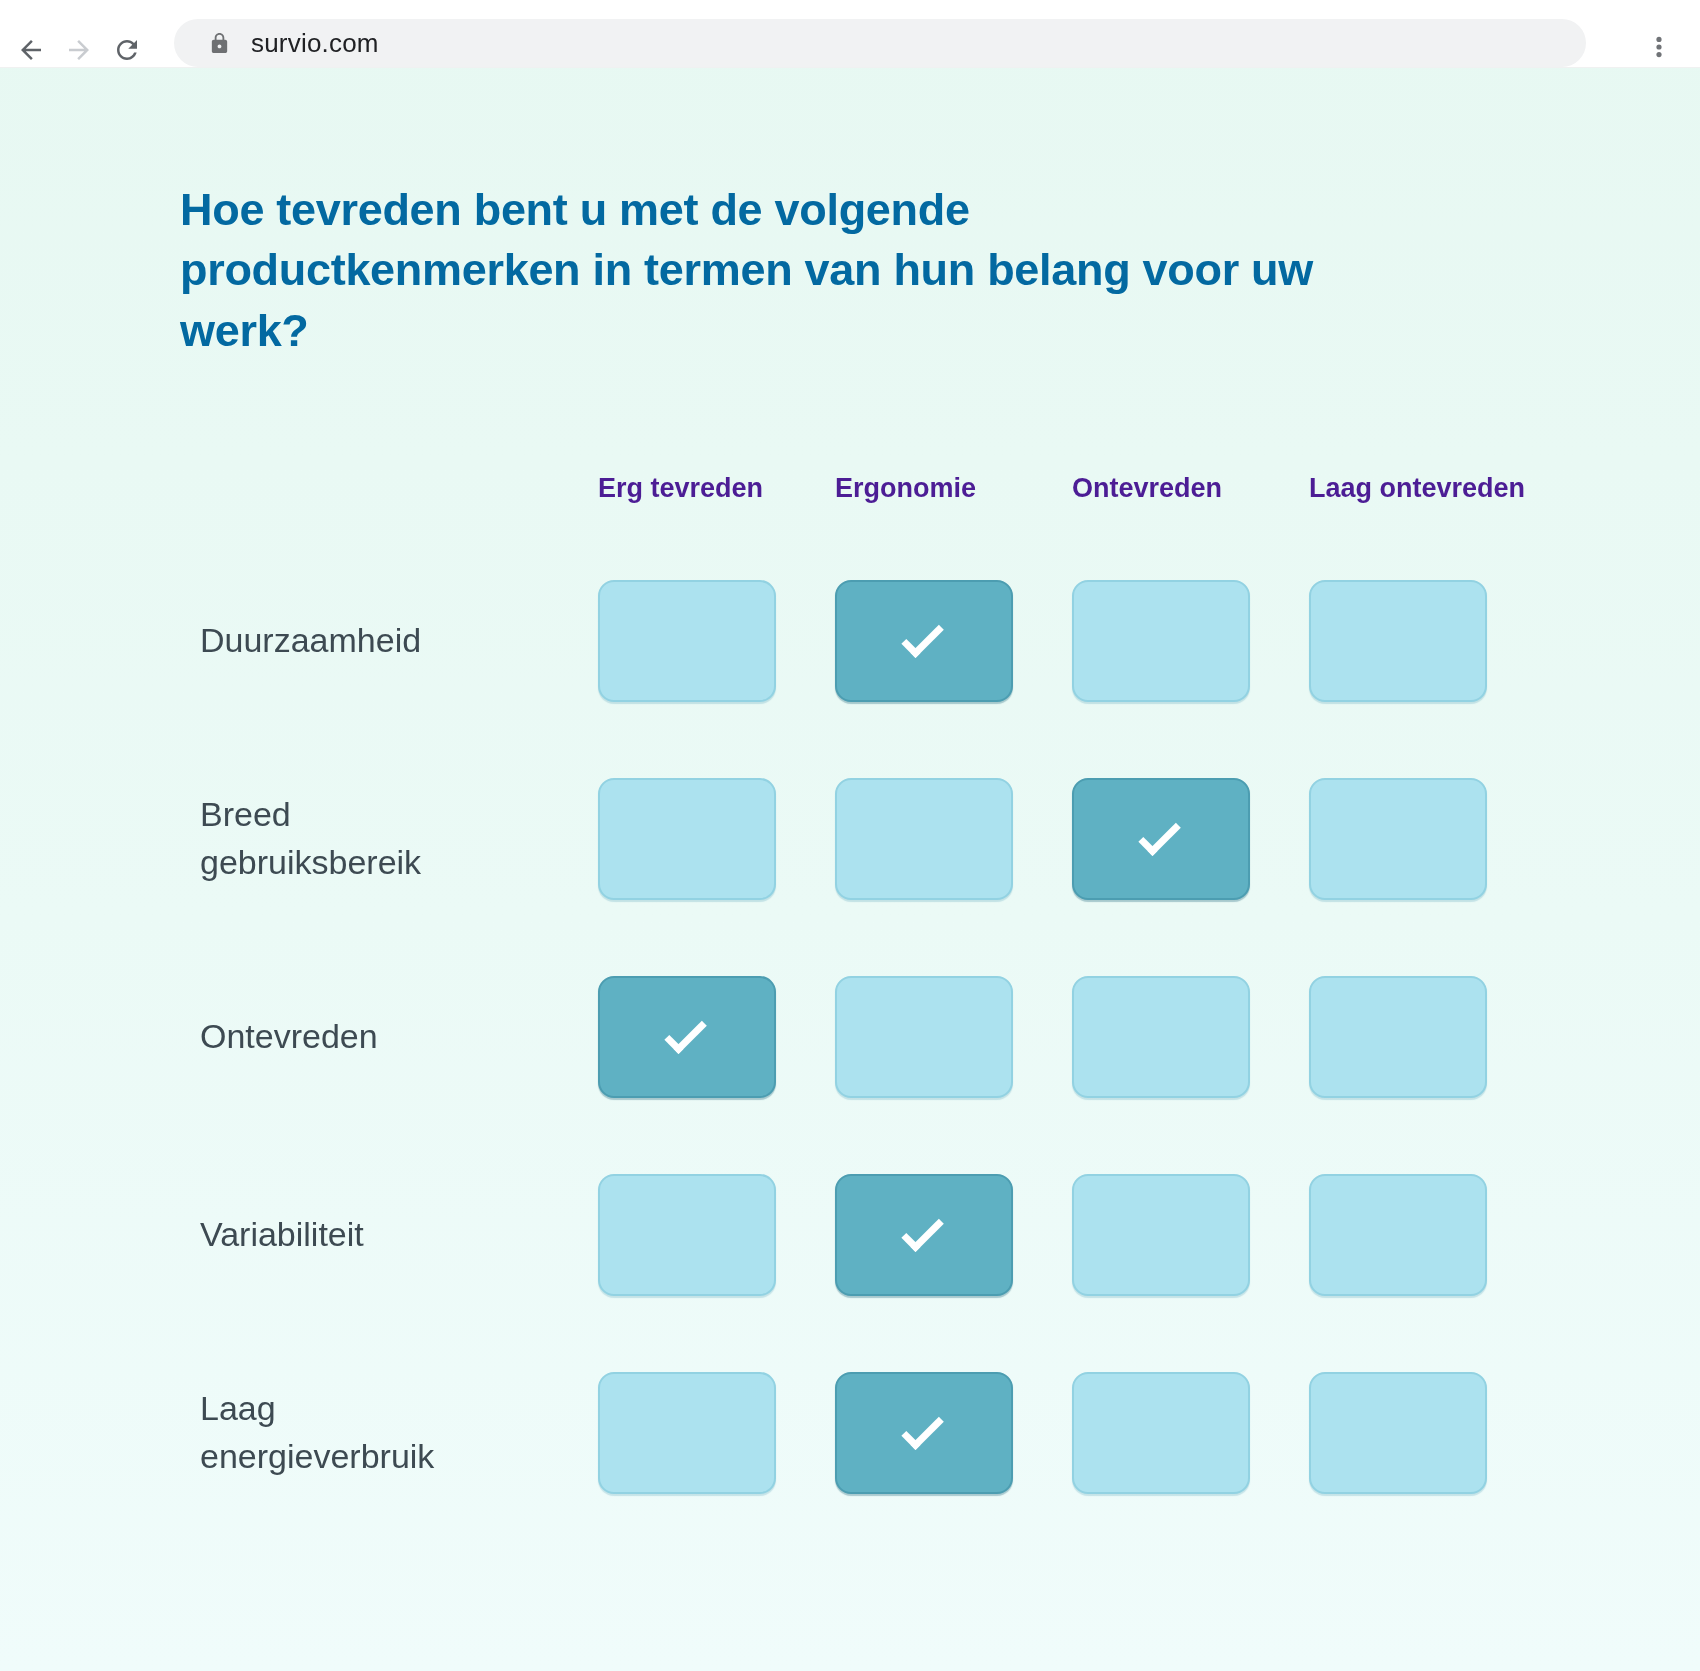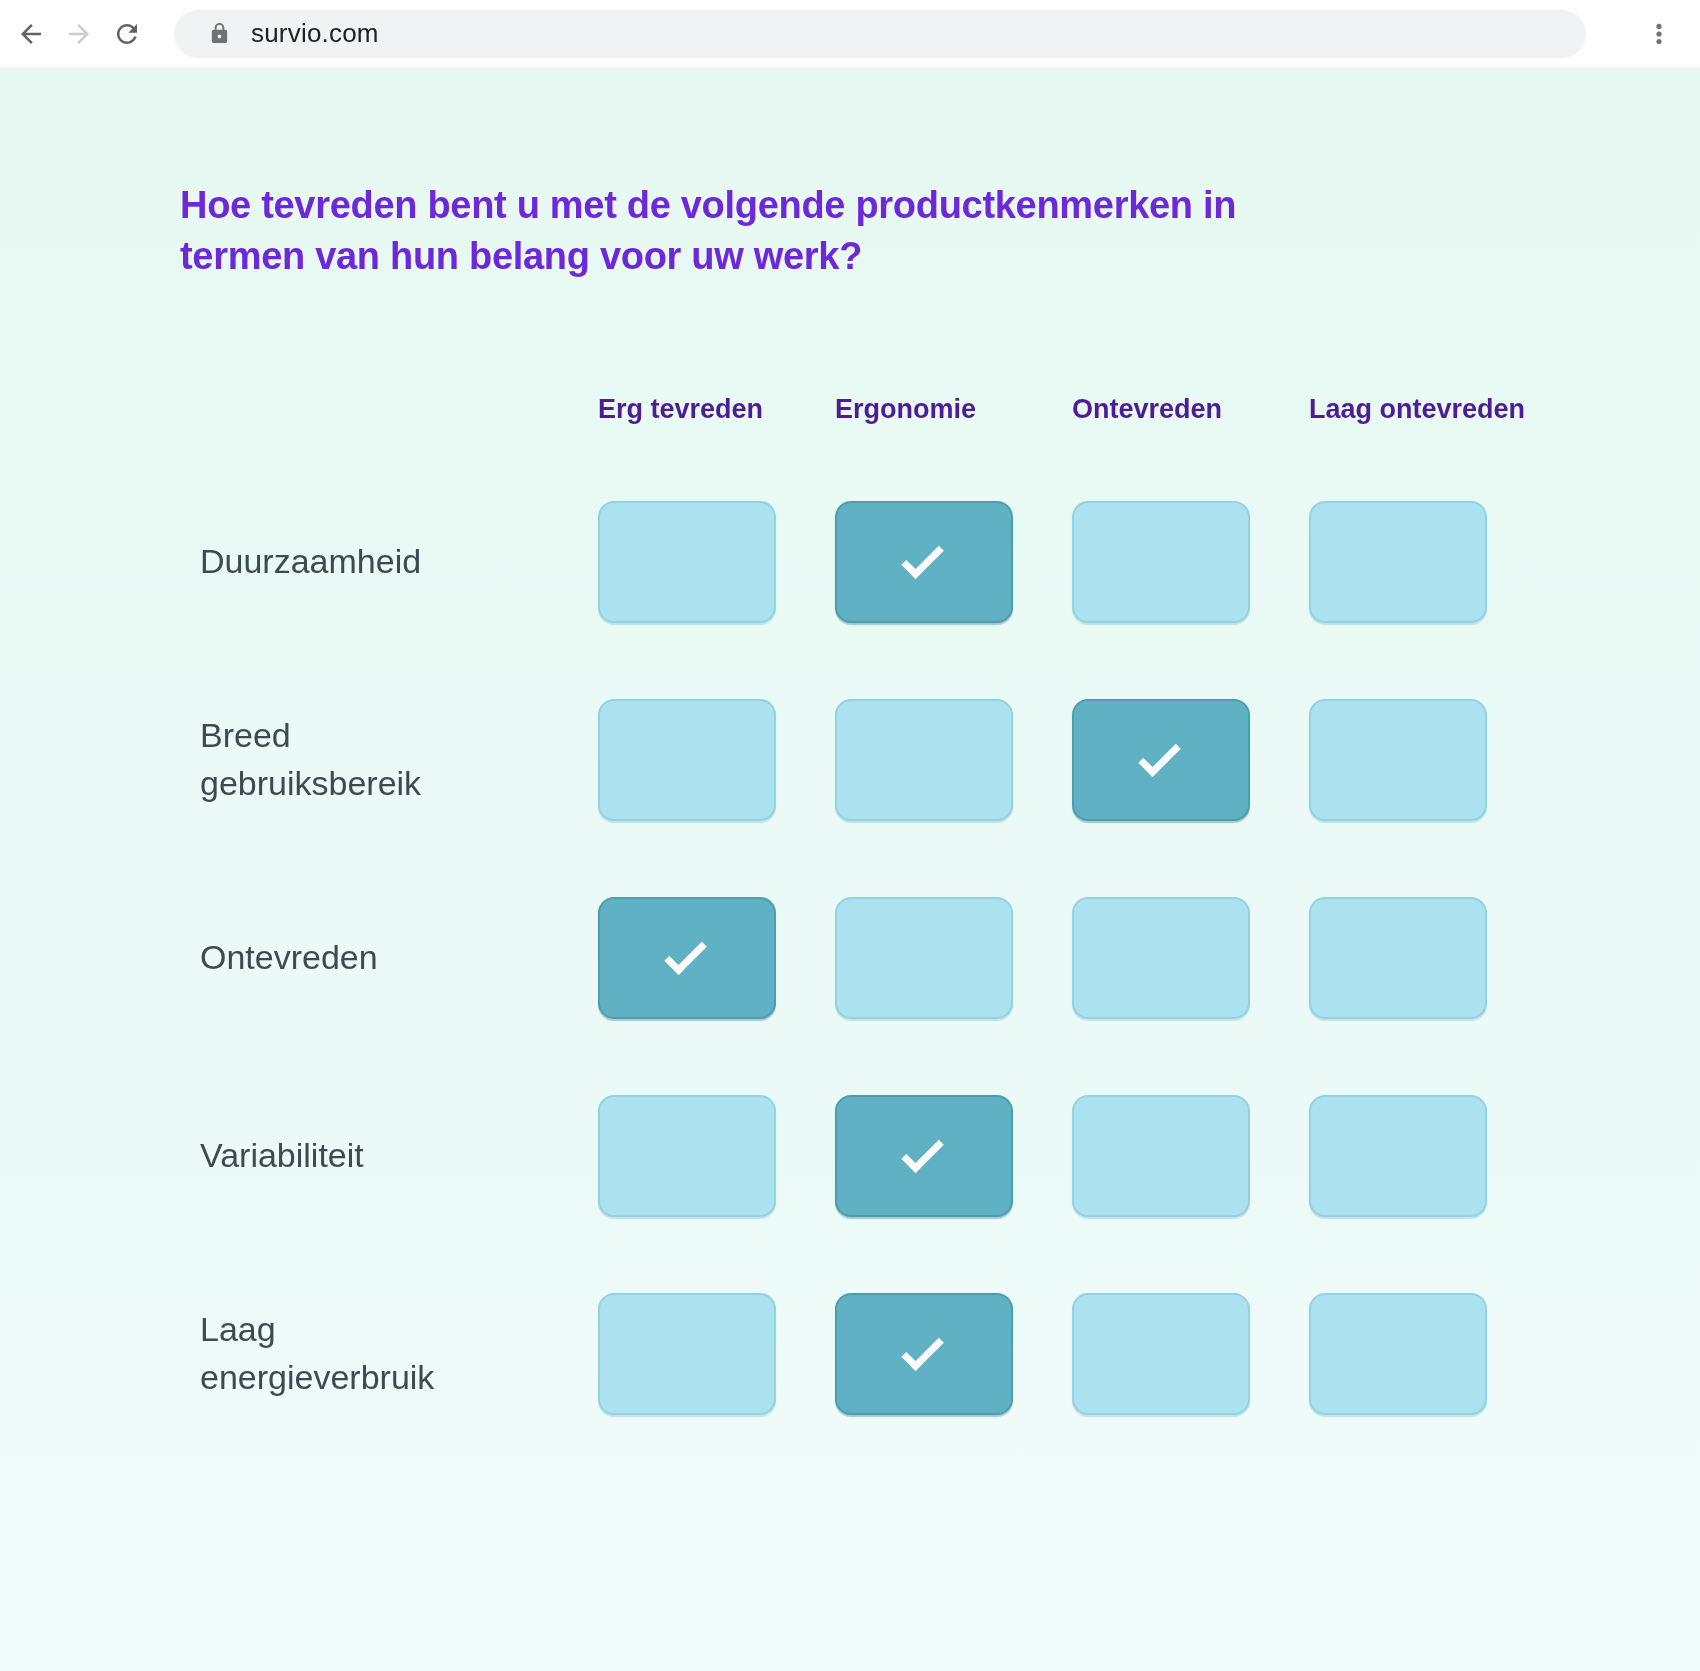--- a/index.html
+++ b/index.html
@@ -9,7 +9,7 @@
 
   
   .browser-bar{
-    height:68px; background:#ffffff; display:flex; align-items:center;
+    height:68px; background:#ffffff; display:flex; align-items:flex-end;
     border-bottom:1px solid #f0f1f1;
   }
   .nav-btn{ width:34px; height:34px; display:flex; align-items:center; justify-content:center;

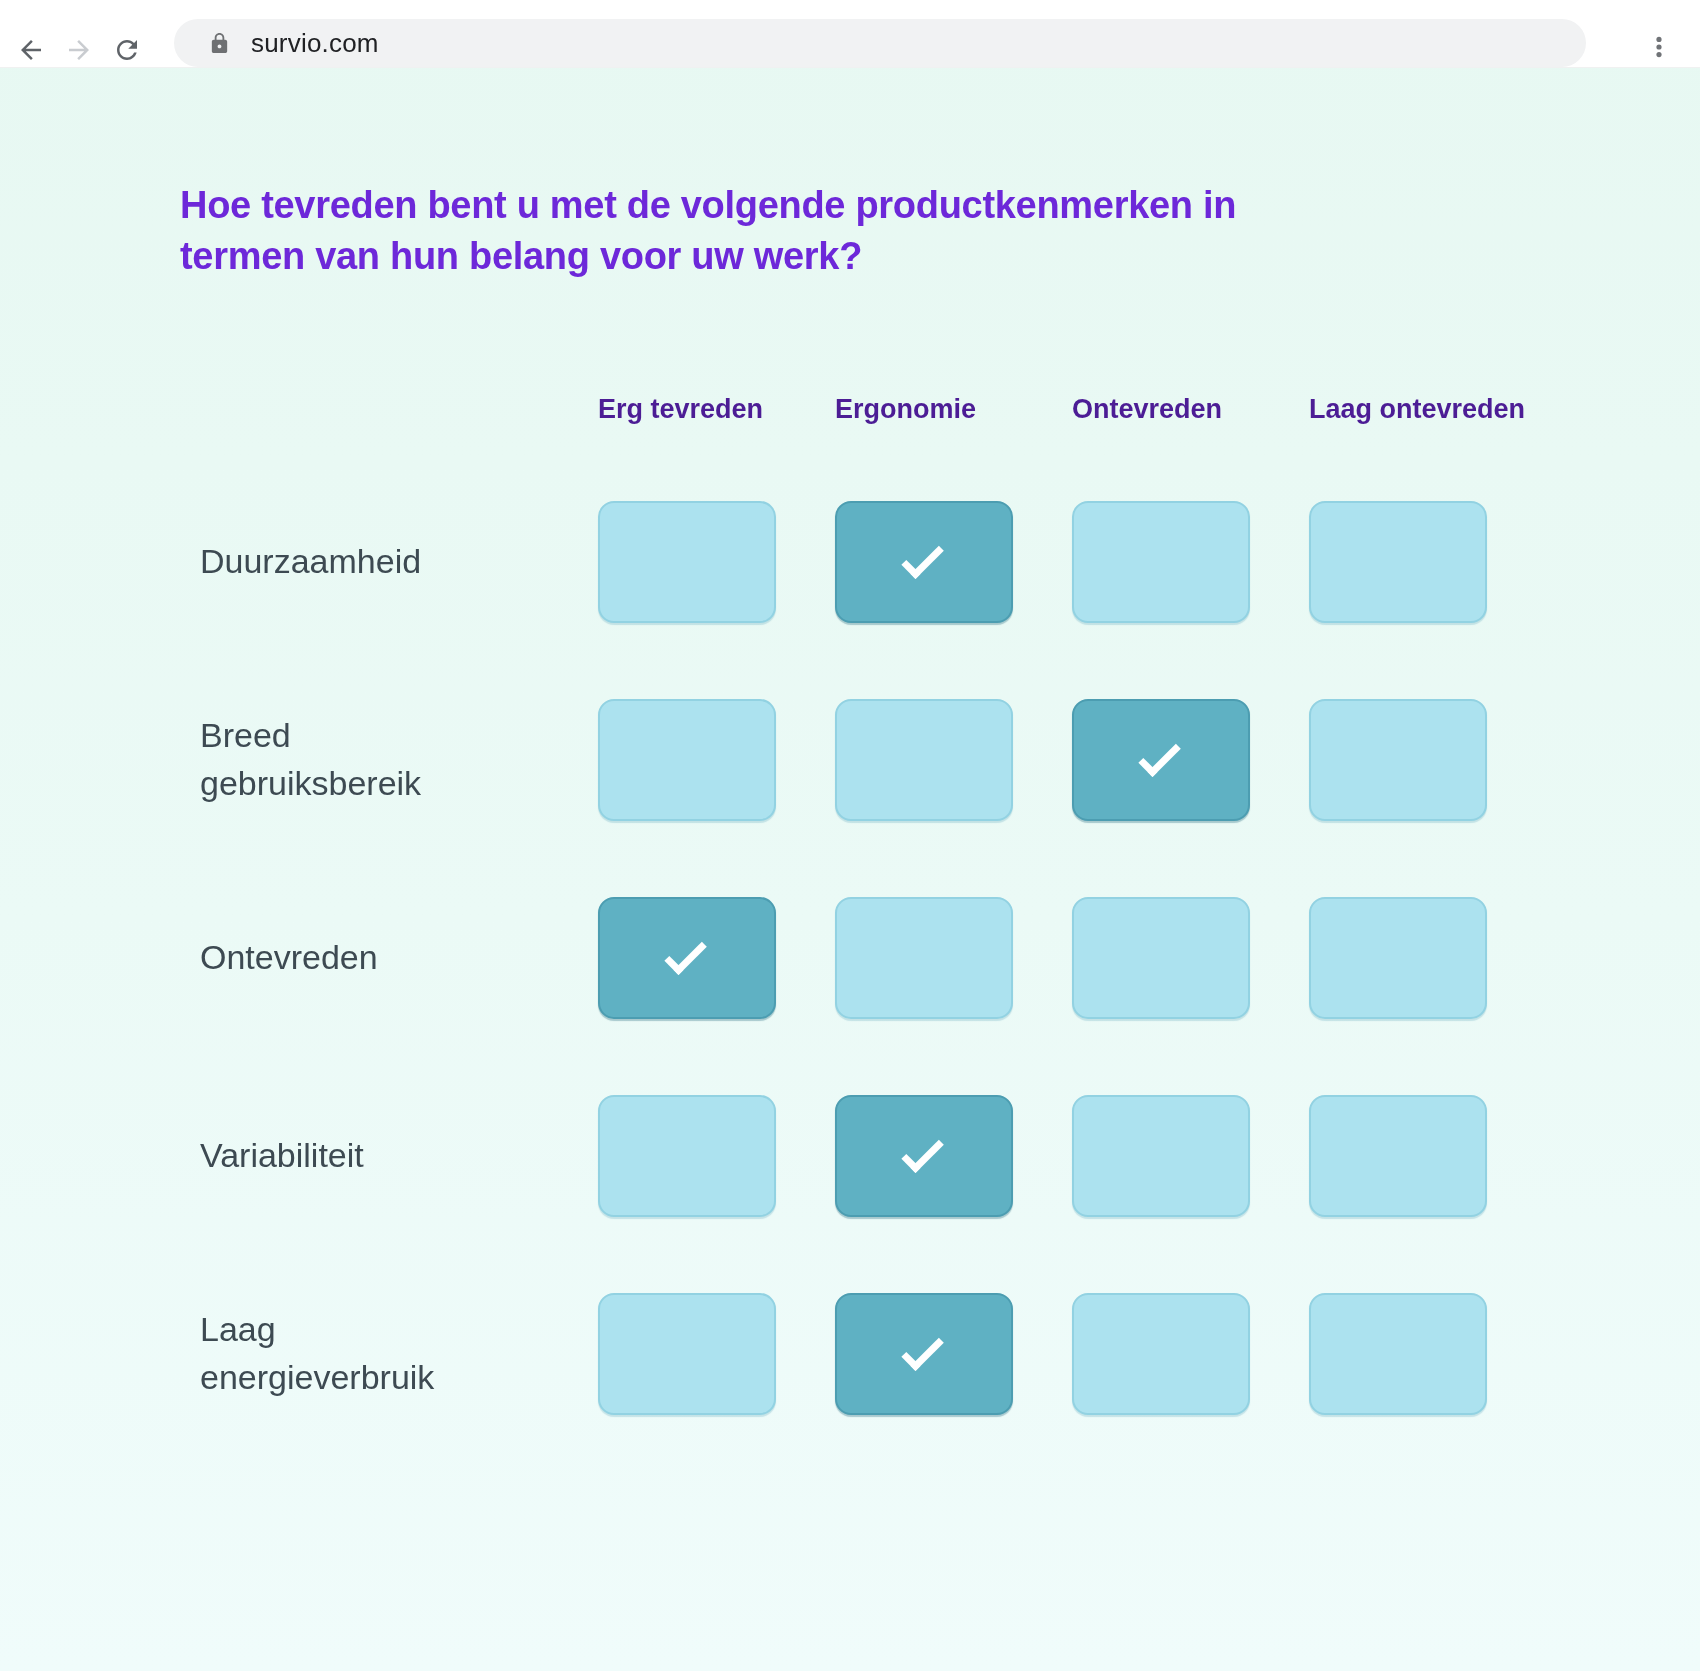--- a/index.html
+++ b/index.html
@@ -28,7 +28,7 @@
   
   .page{ padding-left:180px; padding-top:112px; }
   .q-title{
-    font-size:38px; line-height:1.34; font-weight:700; color:#6d28d9;
+    font-size:45px; line-height:1.34; font-weight:700; color:#0369a1;
     letter-spacing:-0.3px; max-width:1140px;
   }
 

